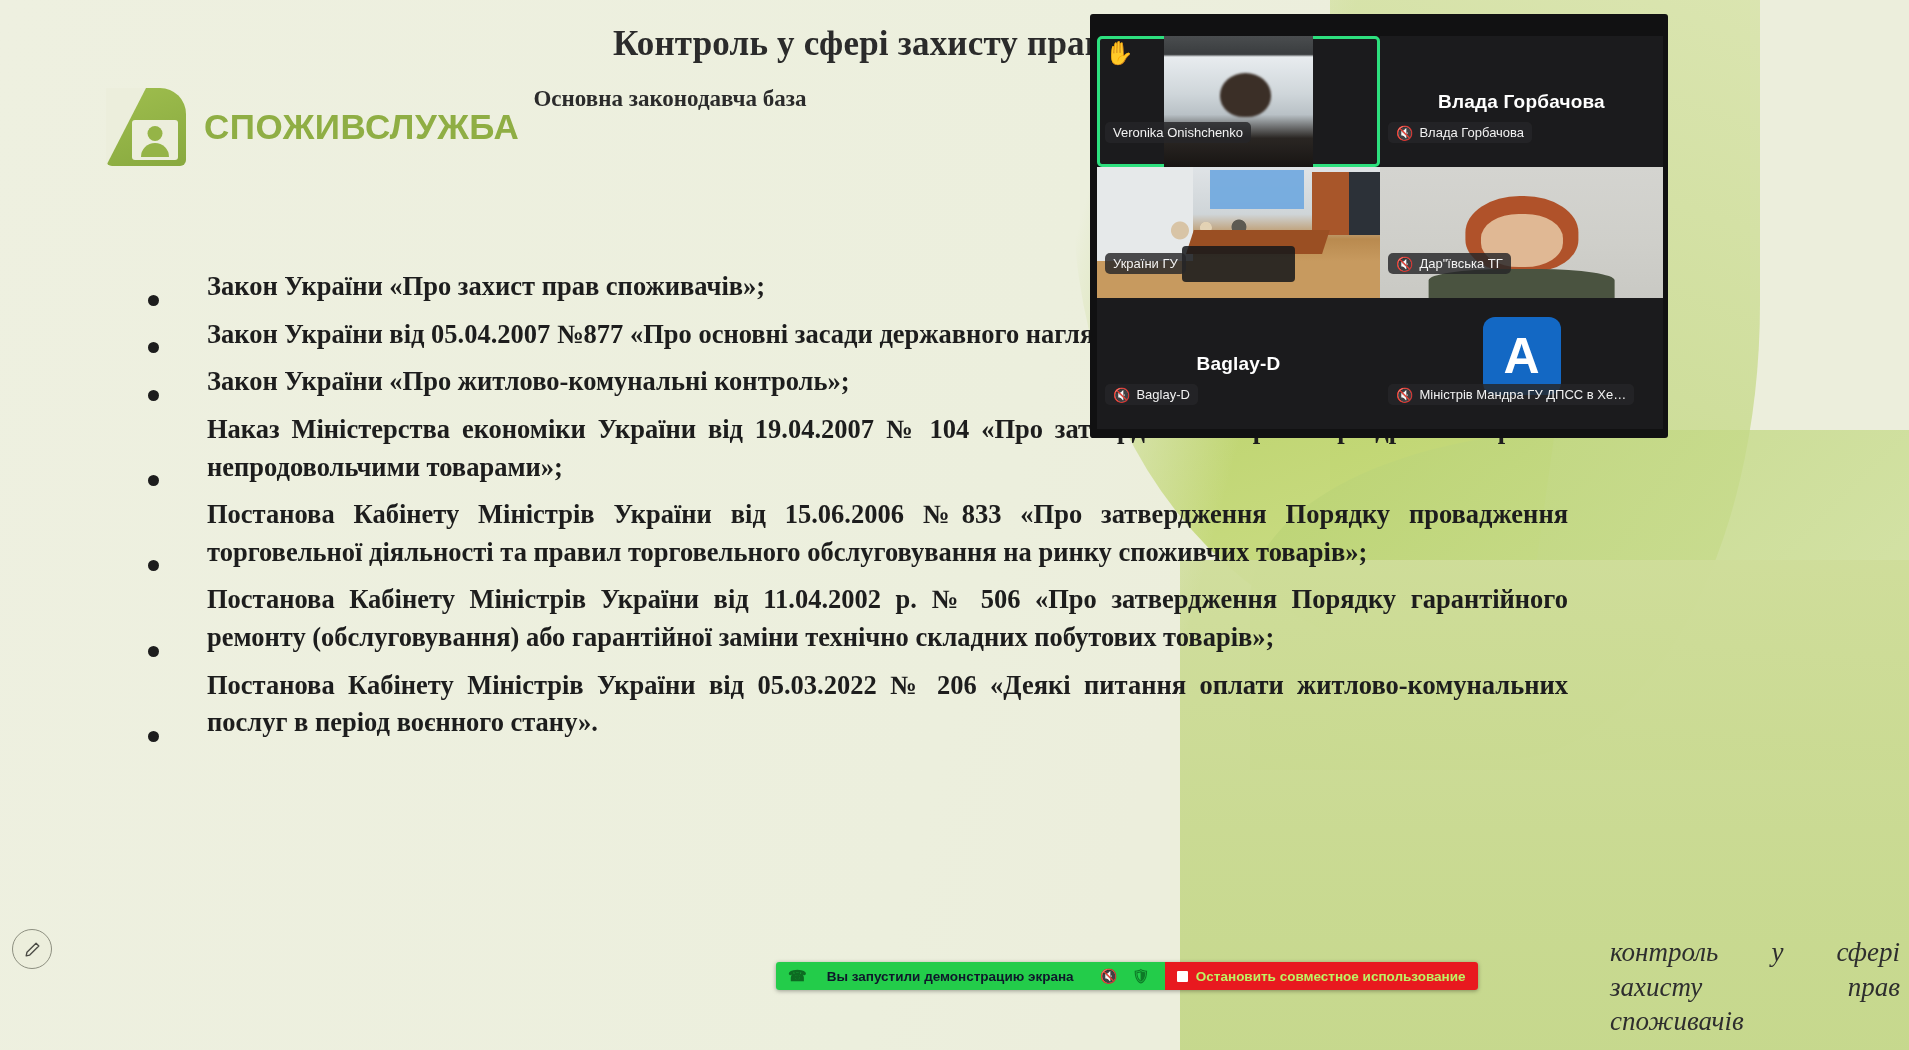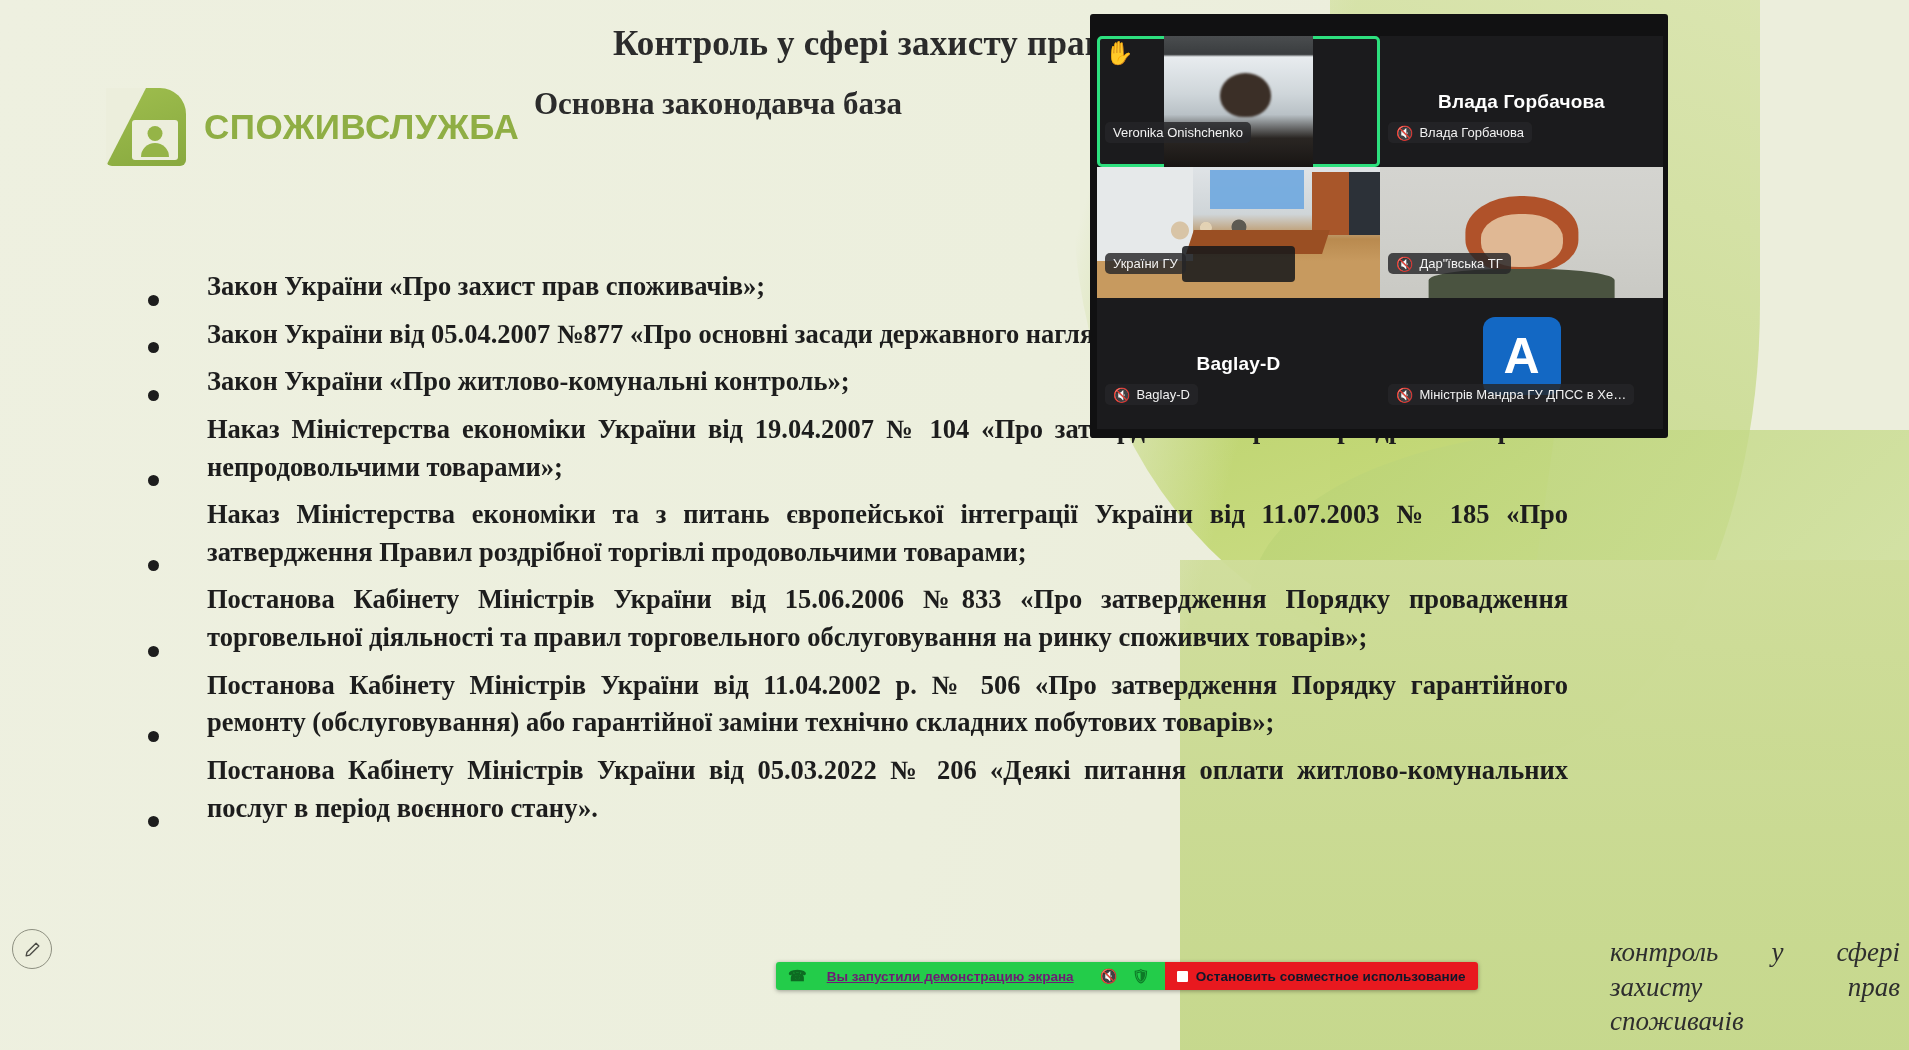--- a/index.html
+++ b/index.html
@@ -87,7 +87,7 @@
   }
   .slide-subtitle{
     position:absolute;left:0;top:86px;width:1340px;text-align:center;
-    font-family:"Liberation Serif",serif;font-weight:bold;font-size:31px;color:#2b2b2b;margin-left:48px;
+    font-family:"Liberation Serif",serif;font-weight:bold;font-size:23px;color:#2b2b2b;
   }
 
   

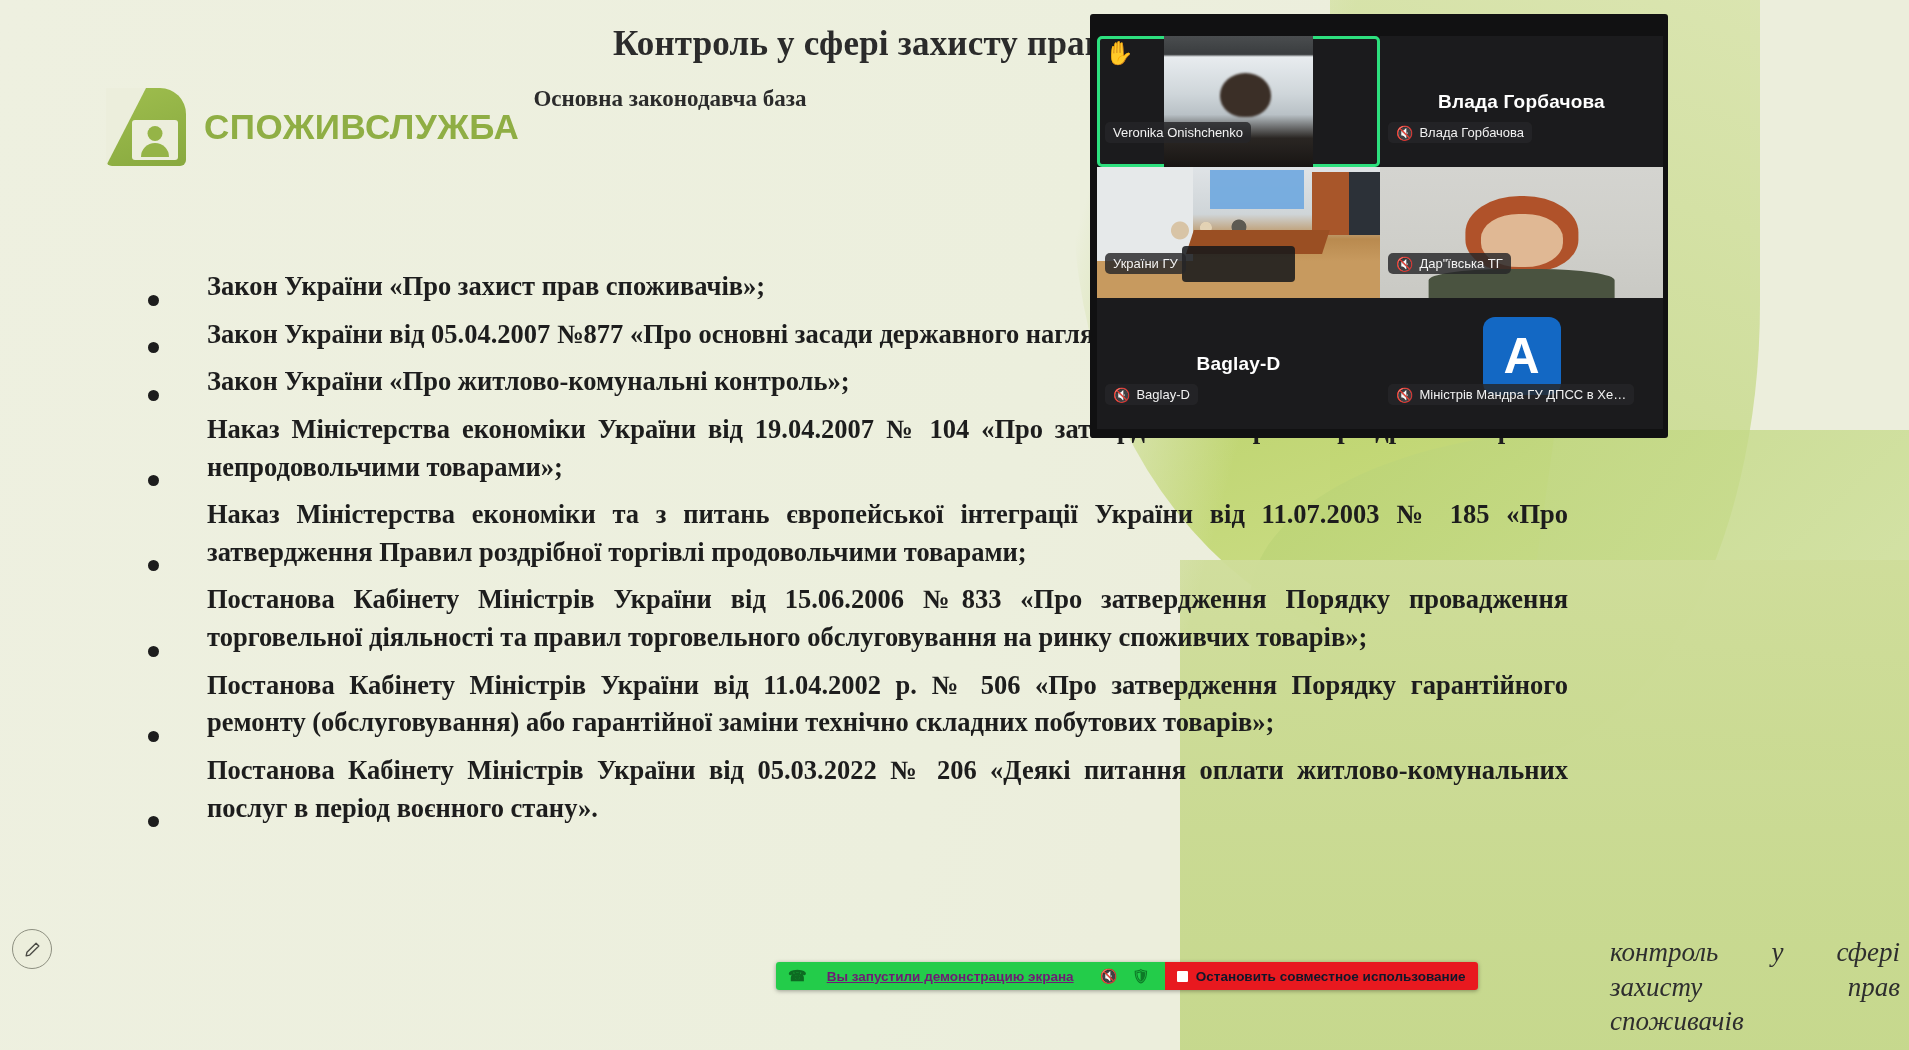--- a/index.html
+++ b/index.html
@@ -251,10 +251,6 @@
       </div>
       <div class="bl">
         <span class="dot"></span>
-        <span class="txt">Наказ Міністерства економіки та з питань європейської інтеграції України від 11.07.2003 № 185 «Про затвердження Правил роздрібної торгівлі  продовольчими товарами;</span>
-      </div>
-      <div class="bl">
-        <span class="dot"></span>
         <span class="txt">Постанова Кабінету Міністрів України від 15.06.2006 №833 «Про затвердження Порядку провадження торговельної діяльності та правил  торговельного обслуговування  на ринку споживчих товарів»;</span>
       </div>
       <div class="bl">

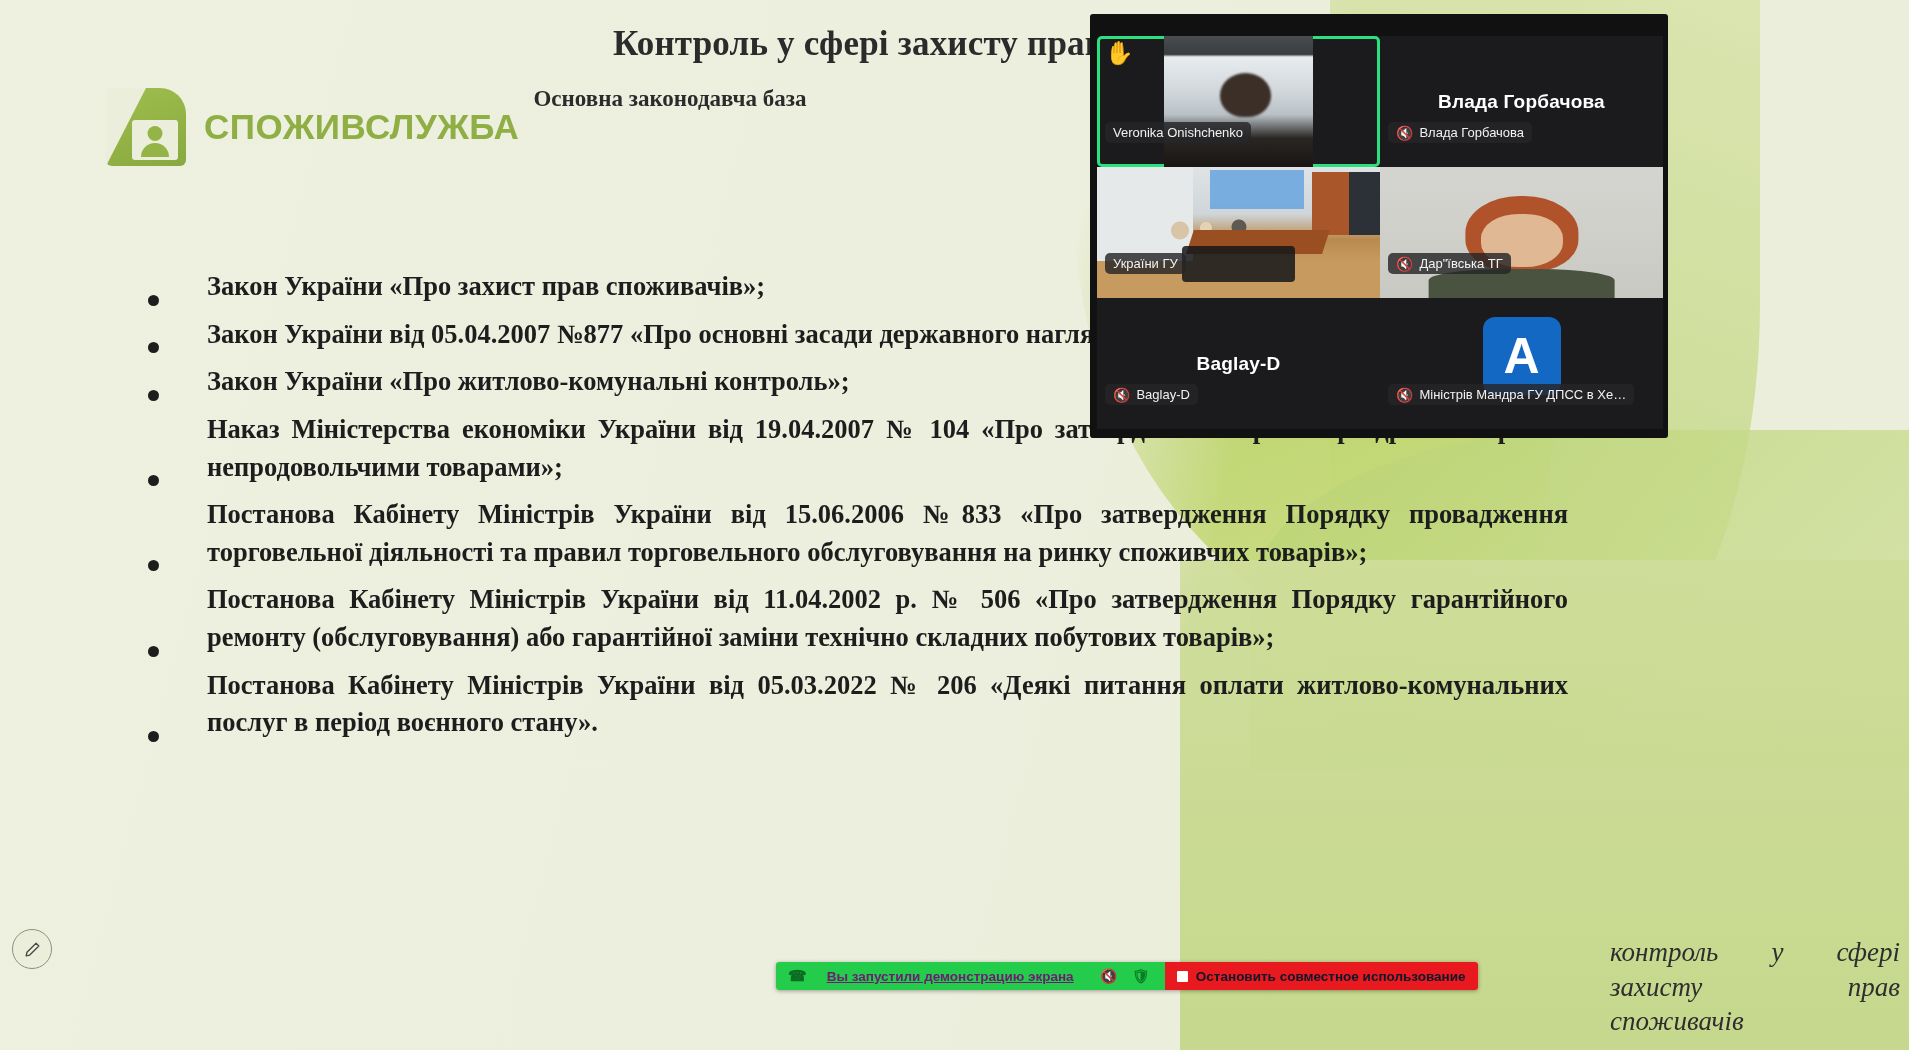--- a/index.html
+++ b/index.html
@@ -127,7 +127,7 @@
     background:#23cc4a;color:#111;display:flex;align-items:center;gap:0;padding:0 8px;
   }
   #share-bar .green .phone{margin:0 10px 0 4px;font-size:15px;color:#0d6b22;}
-  #share-bar .green .msg{padding:0 20px 0 10px;white-space:nowrap;color:#701a75;text-decoration:underline;}
+  #share-bar .green .msg{padding:0 20px 0 10px;white-space:nowrap;color:#0f172a;}
   #share-bar .green .ic{margin:0 7px;font-size:14px;line-height:1;}
   #share-bar .red{
     background:#e8191f;color:#0f172a;display:flex;align-items:center;gap:8px;padding:0 12px;white-space:nowrap;

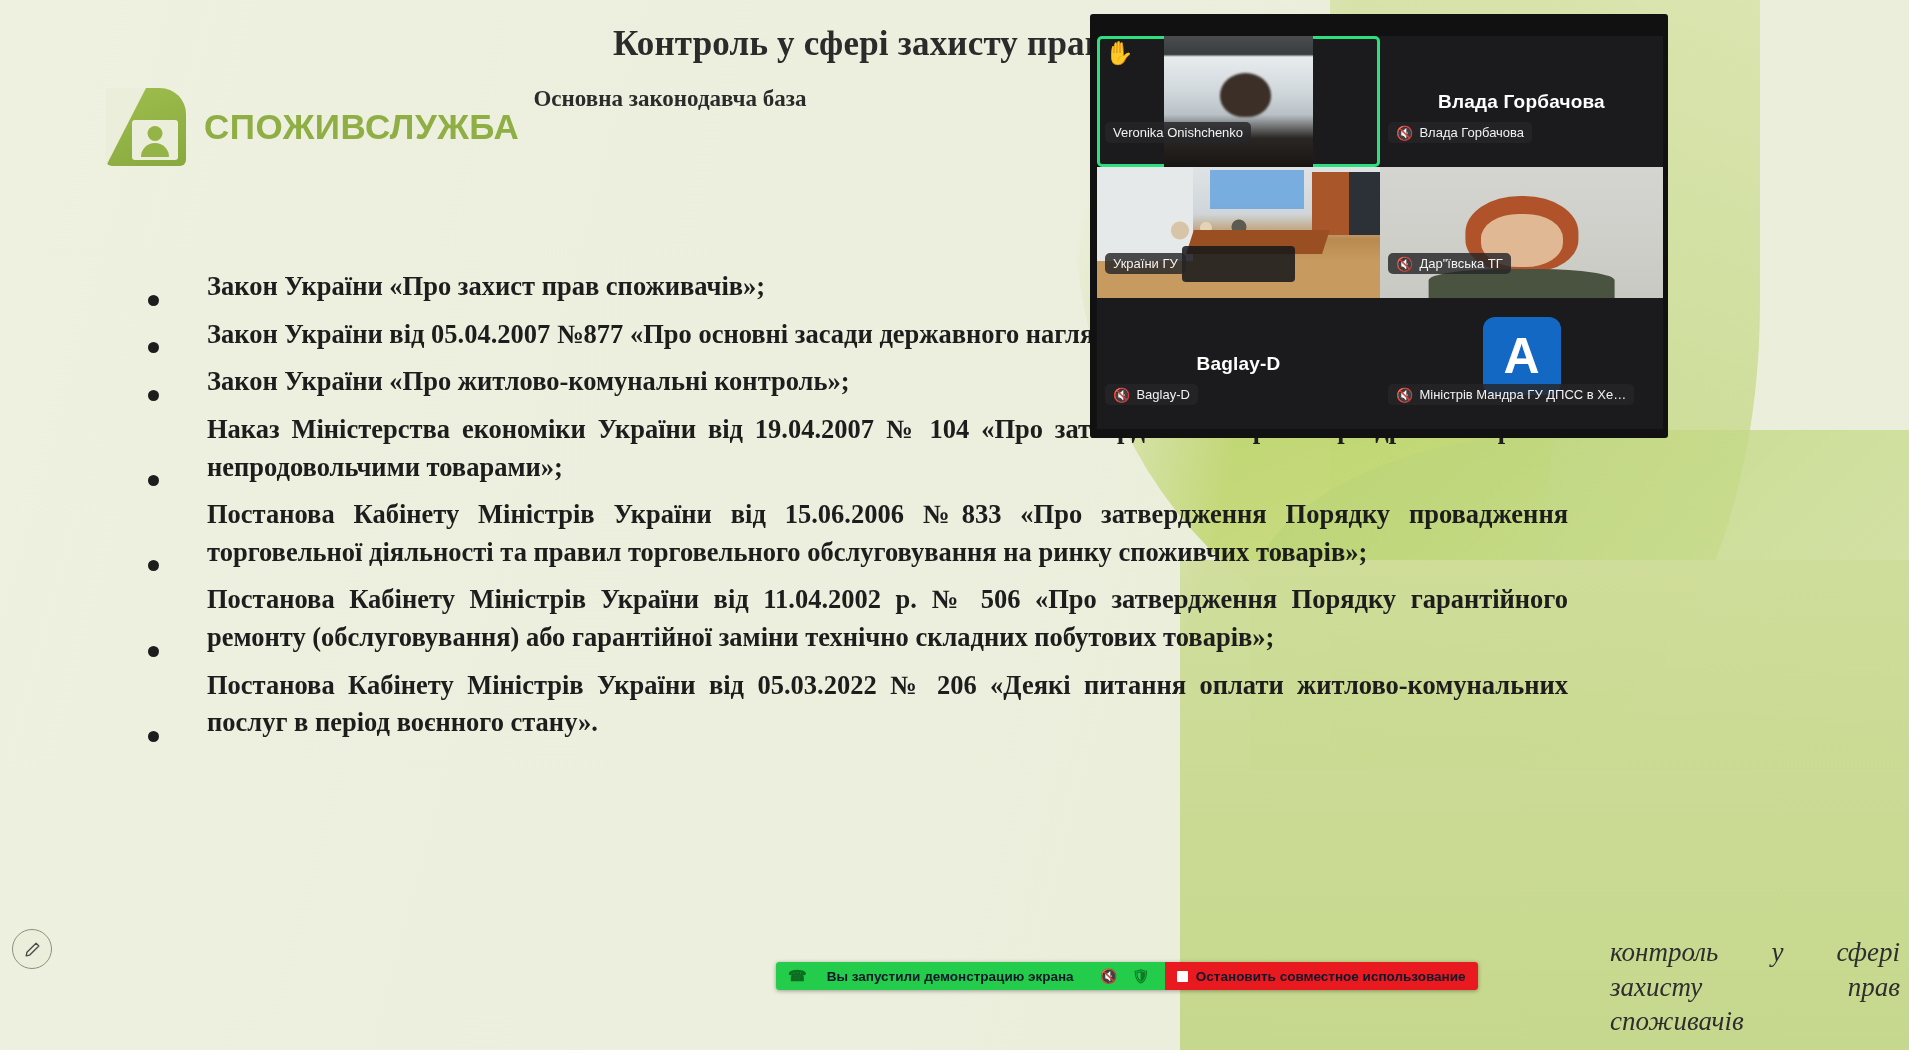--- a/index.html
+++ b/index.html
@@ -130,7 +130,7 @@
   #share-bar .green .msg{padding:0 20px 0 10px;white-space:nowrap;color:#0f172a;}
   #share-bar .green .ic{margin:0 7px;font-size:14px;line-height:1;}
   #share-bar .red{
-    background:#e8191f;color:#0f172a;display:flex;align-items:center;gap:8px;padding:0 12px;white-space:nowrap;
+    background:#e8191f;color:#bef264;display:flex;align-items:center;gap:8px;padding:0 12px;white-space:nowrap;
   }
   #share-bar .red .sq{width:11px;height:11px;background:#fff;border-radius:1px;display:inline-block;}
 

